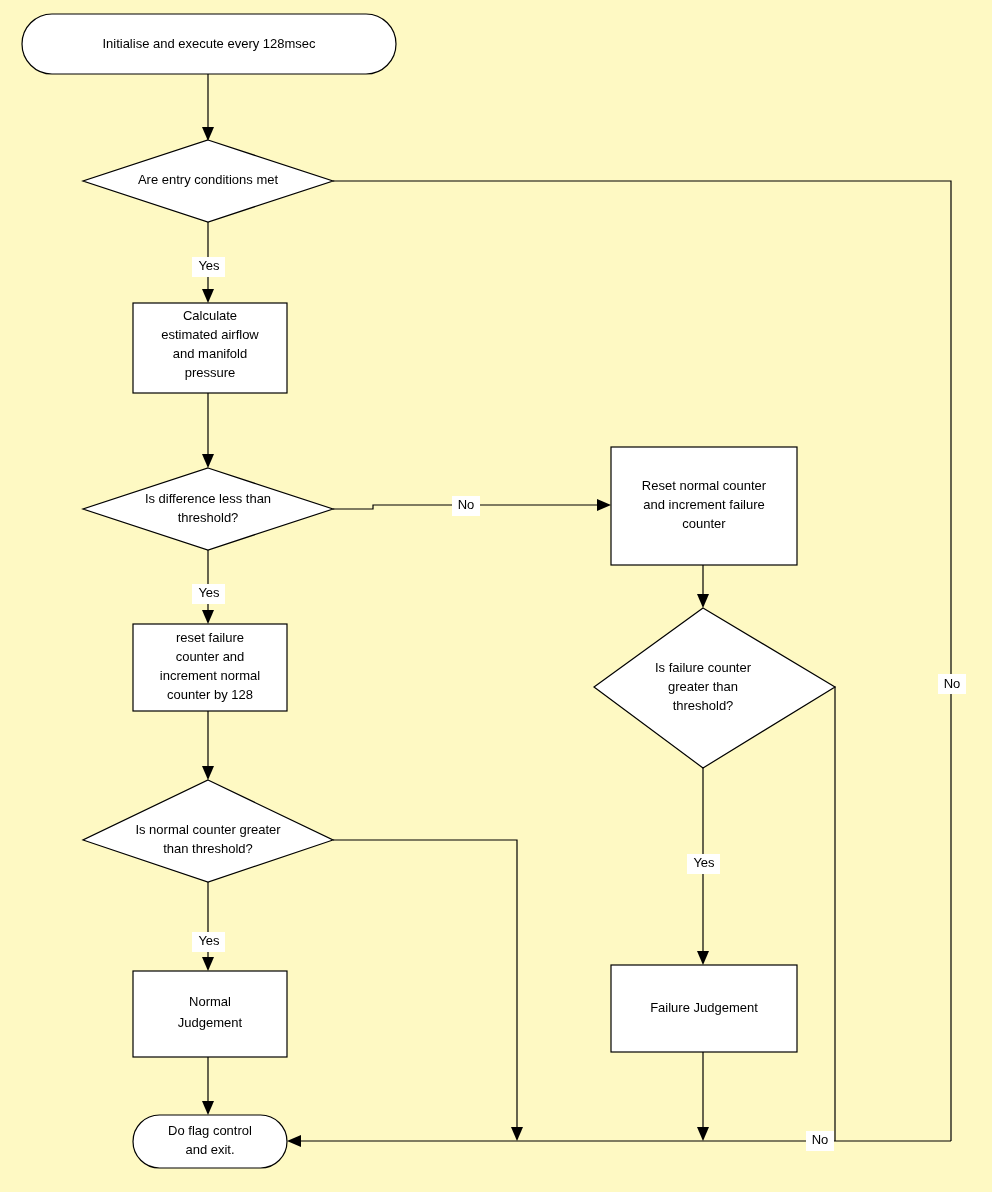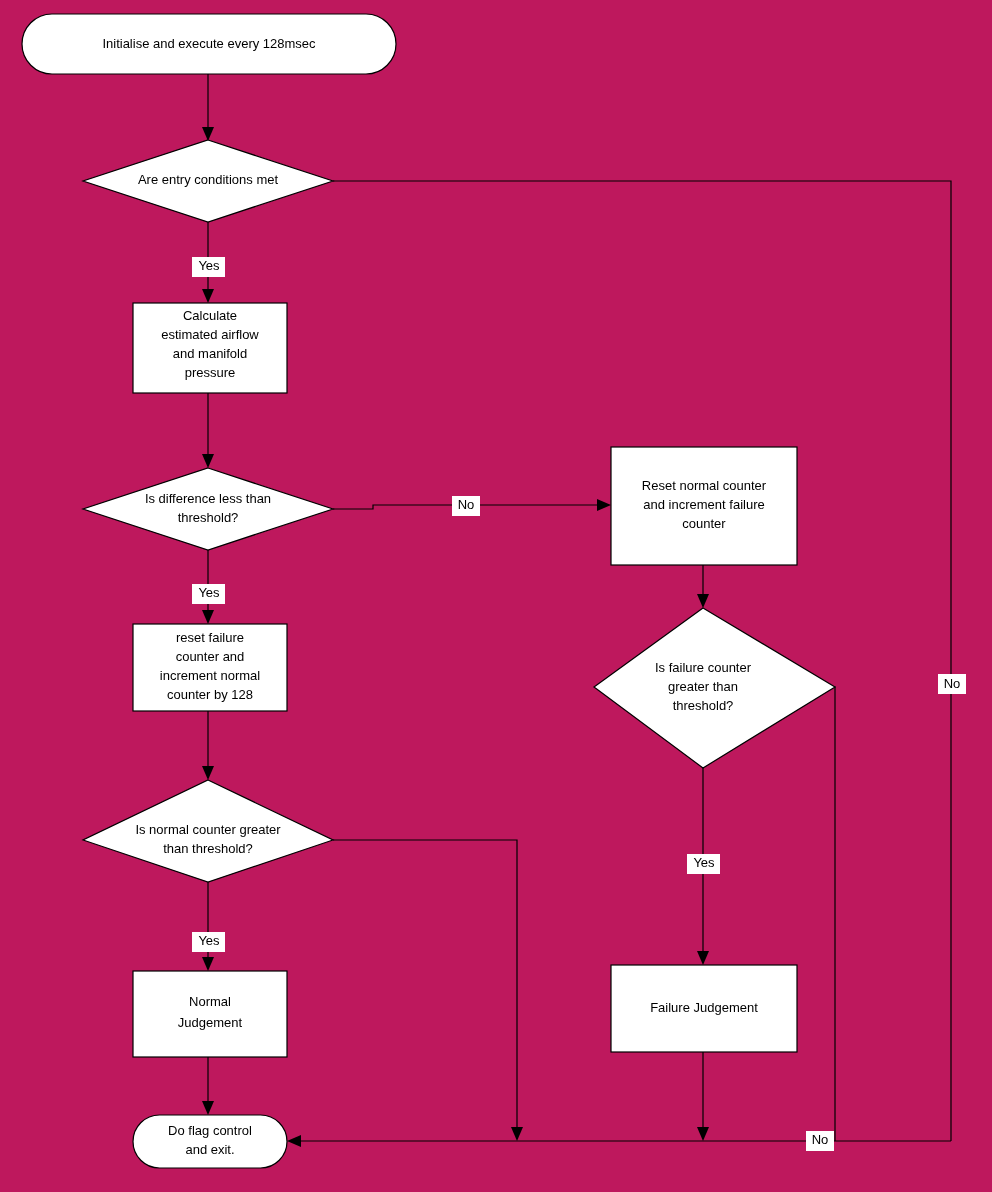--- a/index.html
+++ b/index.html
@@ -16,7 +16,7 @@
     position: relative;
     width: 992px;
     height: 1192px;
-    background: #be185d;
+    background: #fef9c3;
     overflow: hidden;
   }
   svg#flow-svg {

